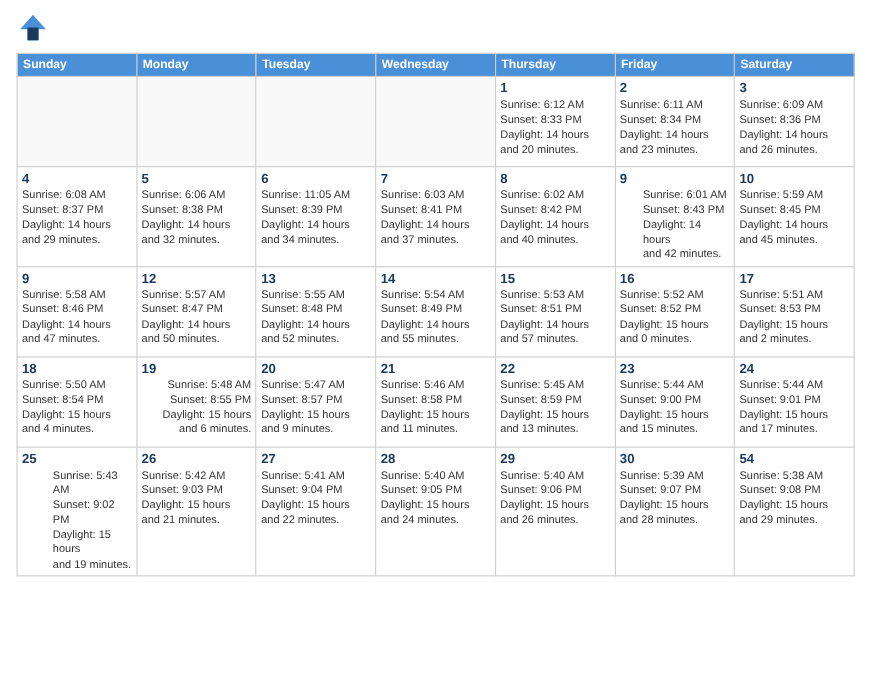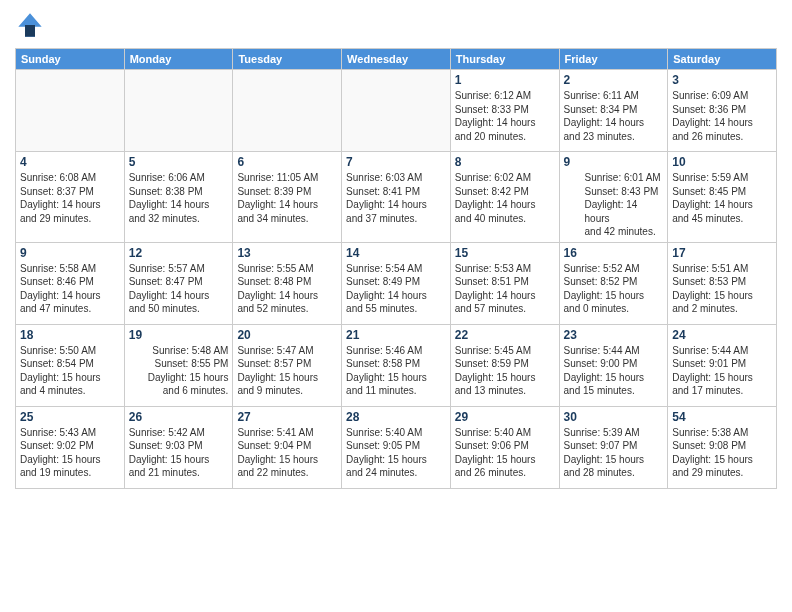--- a/index.html
+++ b/index.html
@@ -308,7 +308,7 @@
         <tr>
           <td>
             <span class="day-num">25</span>
-            <div class="day-info" style="white-space: pre-line;">Sunrise: 5:43 AM
+            <div class="day-info" style="white-space: pre-line; margin-left: 28px;">Sunrise: 5:43 AM
 Sunset: 9:02 PM
 Daylight: 15 hours
 and 19 minutes.</div>

